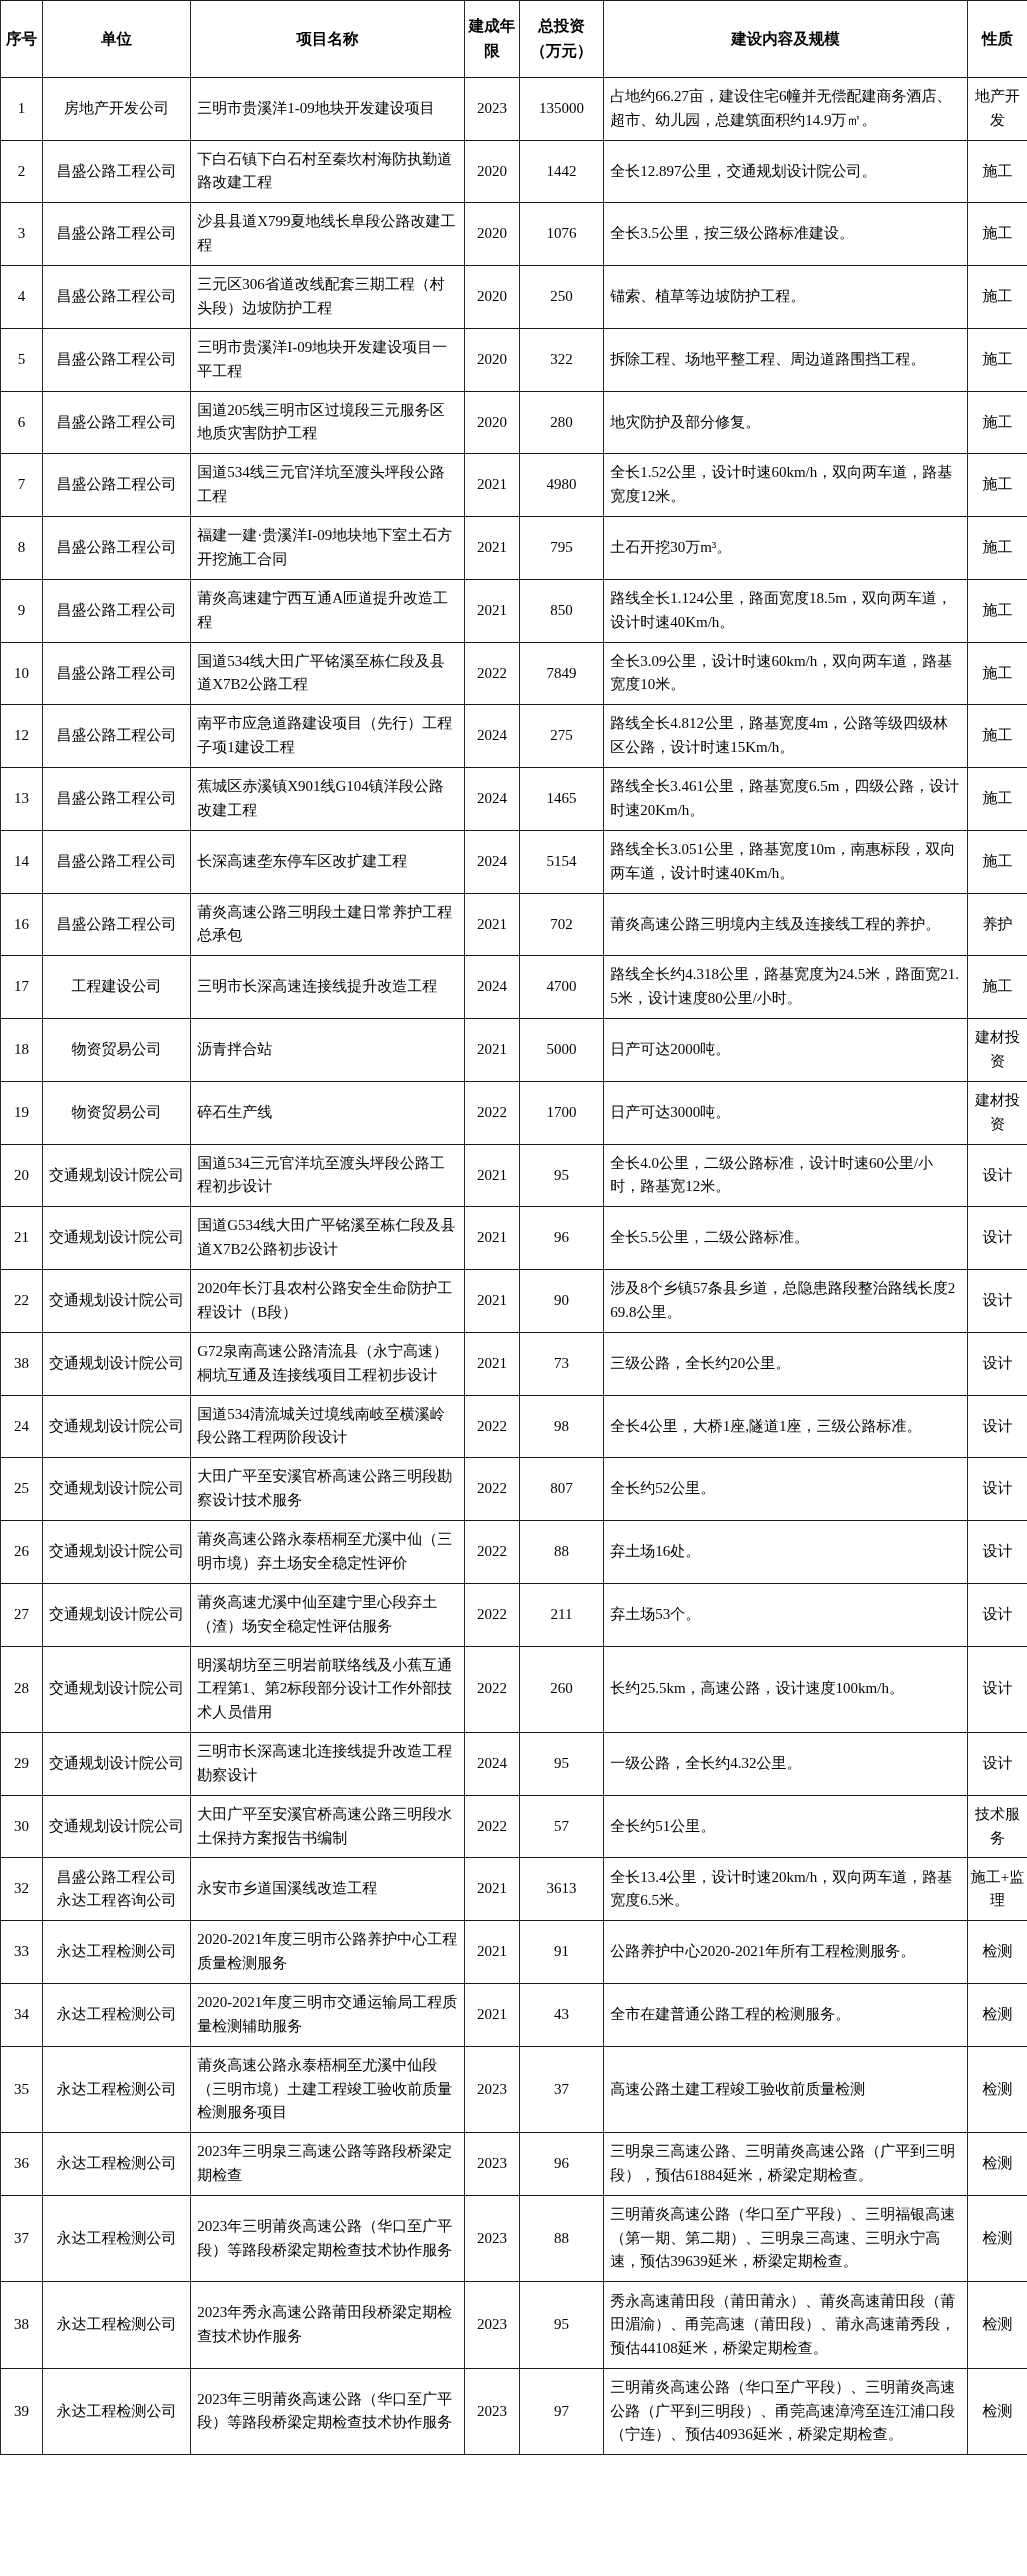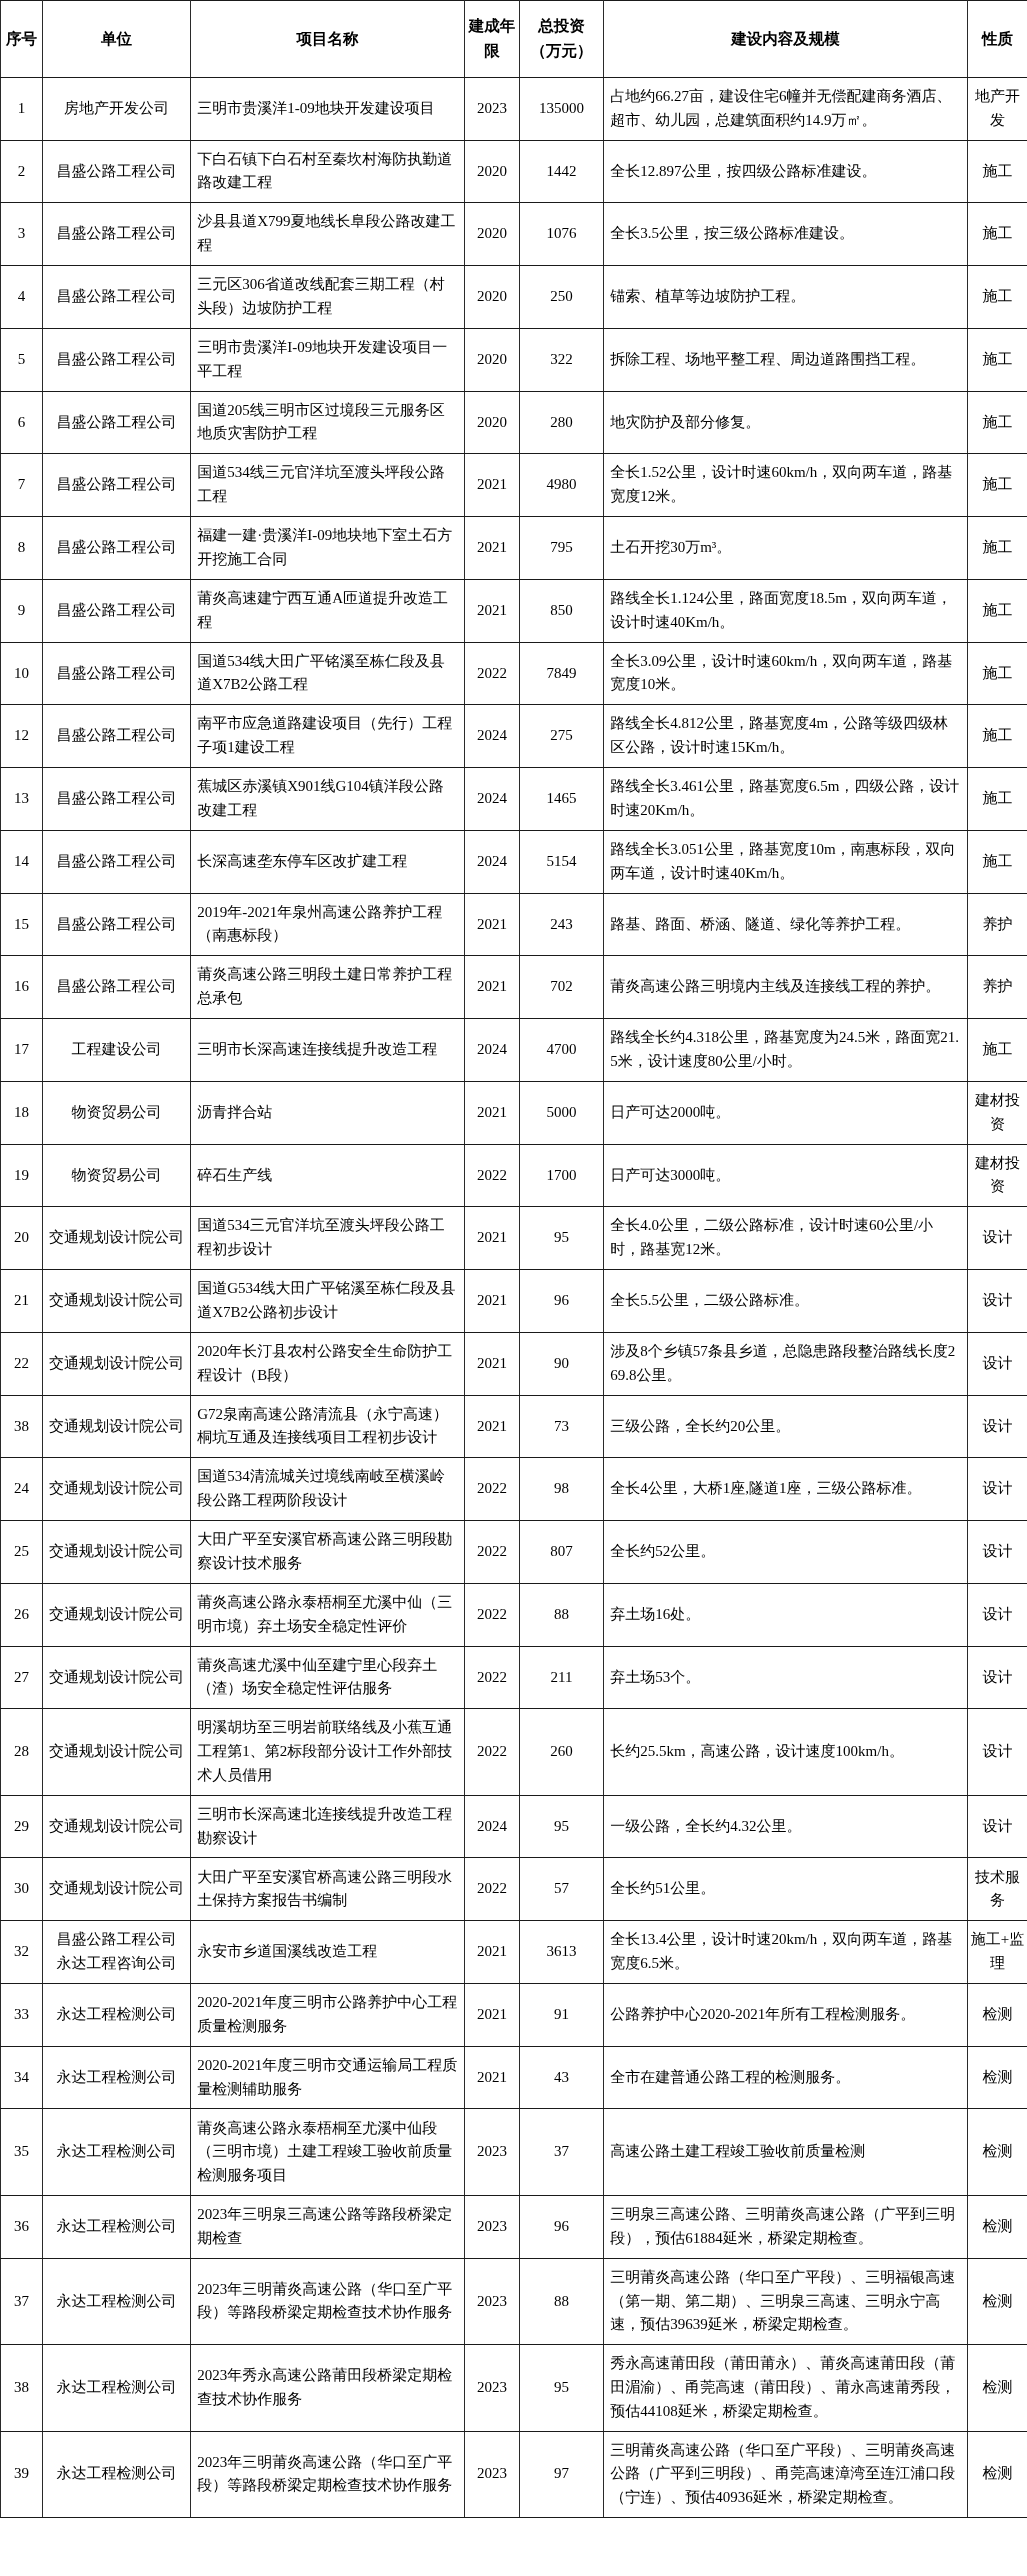--- a/index.html
+++ b/index.html
@@ -84,7 +84,7 @@
     <td class="c-proj">下白石镇下白石村至秦坎村海防执勤道路改建工程</td>
     <td class="c-year">2020</td>
     <td class="c-invest">1442</td>
-    <td class="c-cont">全长12.897公里，按四级公路标准建设。</td>
+    <td class="c-cont">全长12.897公里，交通规划设计院公司。</td>
     <td class="c-nature">施工</td>
   </tr>
 

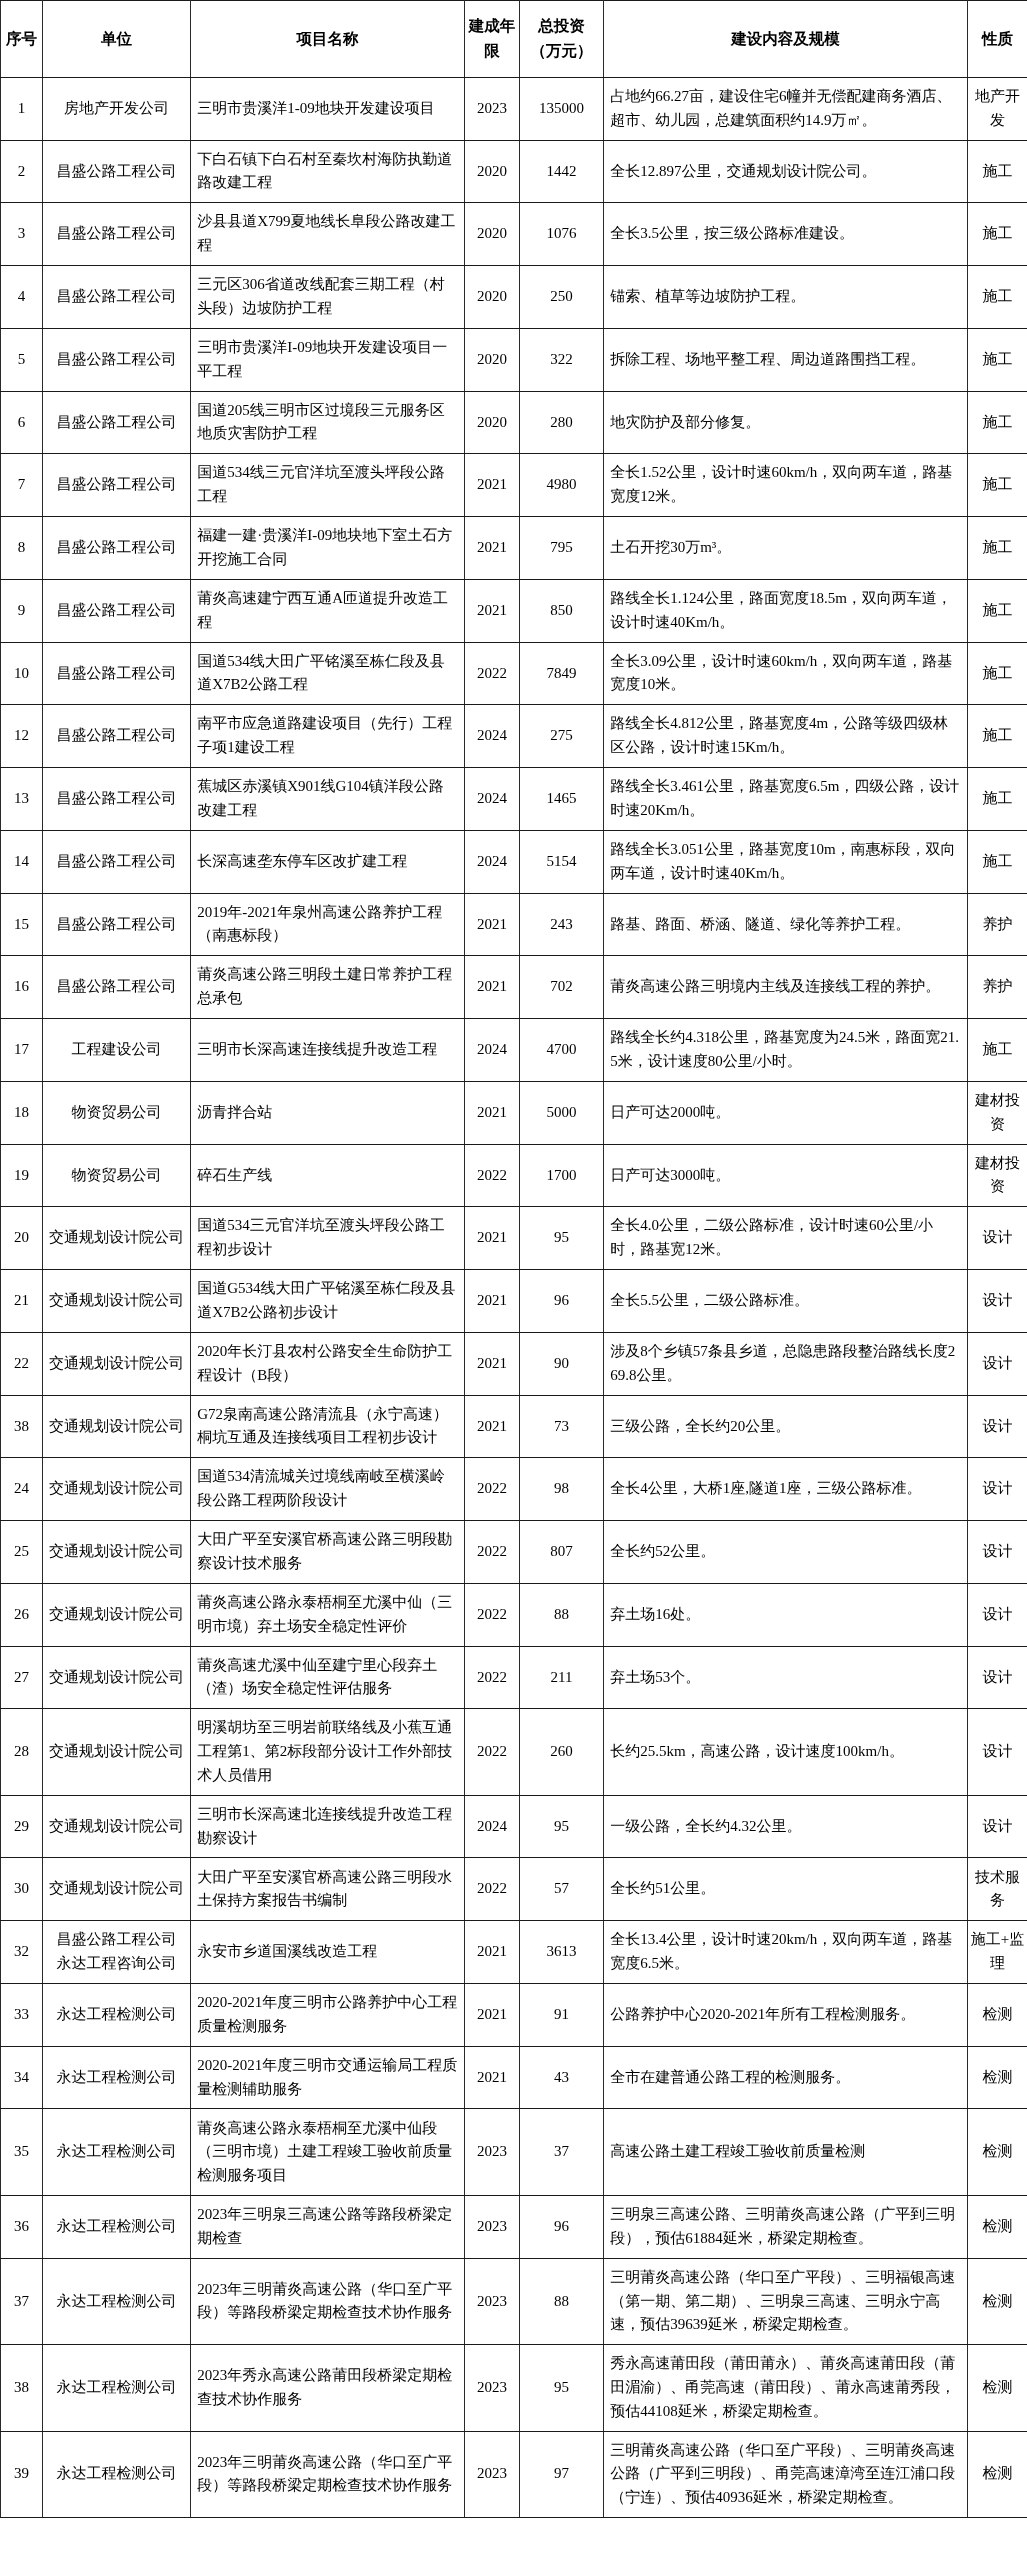--- a/index.html
+++ b/index.html
@@ -199,15 +199,6 @@
     <td class="c-nature">施工</td>
   </tr>
 
-  <tr>
-    <td class="c-no">15</td>
-    <td class="c-unit">昌盛公路工程公司</td>
-    <td class="c-proj">2019年-2021年泉州高速公路养护工程（南惠标段）</td>
-    <td class="c-year">2021</td>
-    <td class="c-invest">243</td>
-    <td class="c-cont">路基、路面、桥涵、隧道、绿化等养护工程。</td>
-    <td class="c-nature">养护</td>
-  </tr>
 
   <tr>
     <td class="c-no">16</td>

